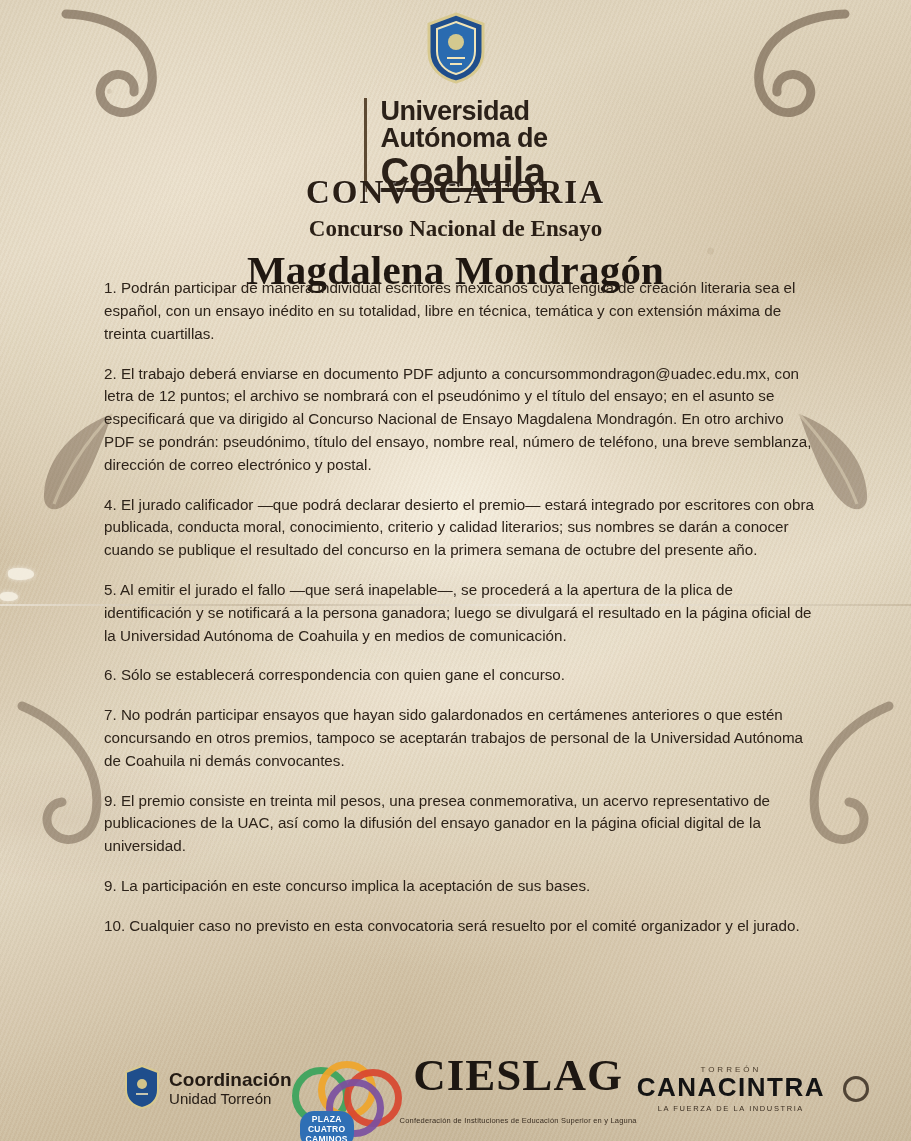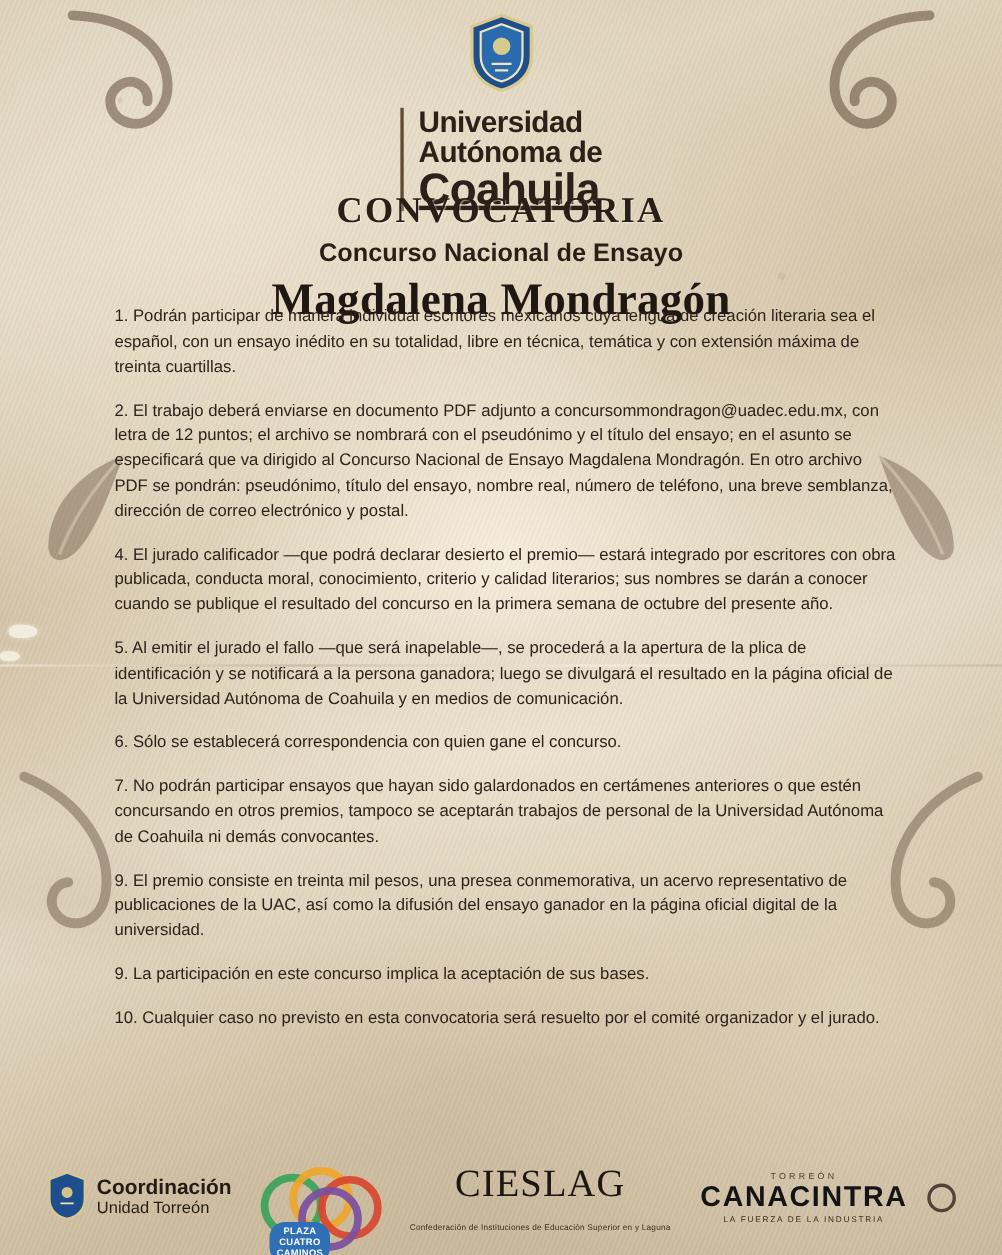--- a/index.html
+++ b/index.html
@@ -102,7 +102,7 @@
     margin-top: 44px;
   }
   .t-sub {
-    font-family: Liberation Sans, sans-serif;
+    font-family: Liberation Serif, serif;
     font-weight: bold;
     font-size: 23px;
     color: #2a1f16;

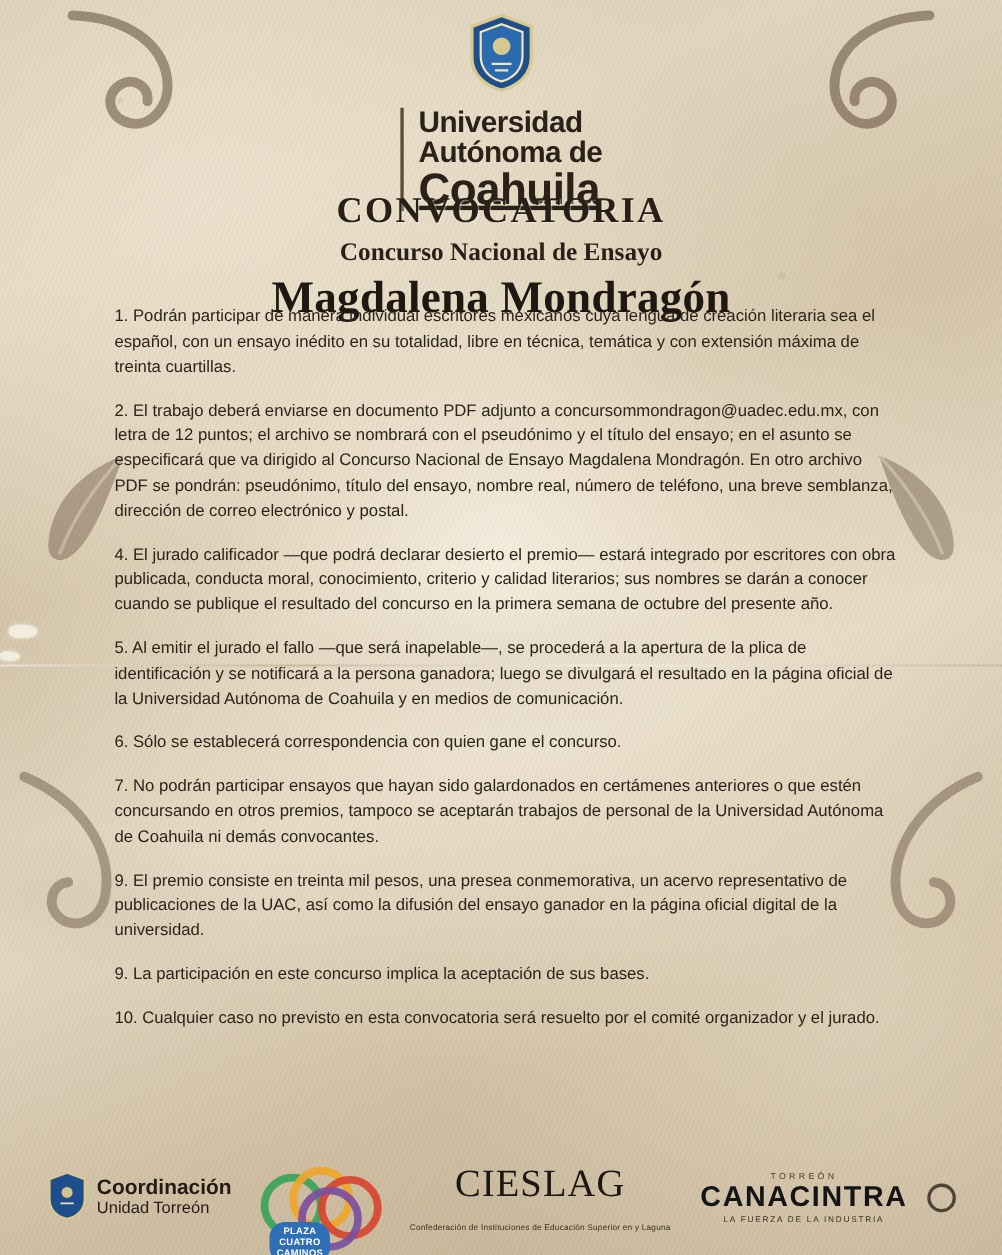--- a/index.html
+++ b/index.html
@@ -137,7 +137,7 @@
     height: 76px;
     display: flex;
     align-items: center;
-    justify-content: space-between;
+    justify-content: flex-end;
     padding: 0 42px;
     box-sizing: border-box;
   }

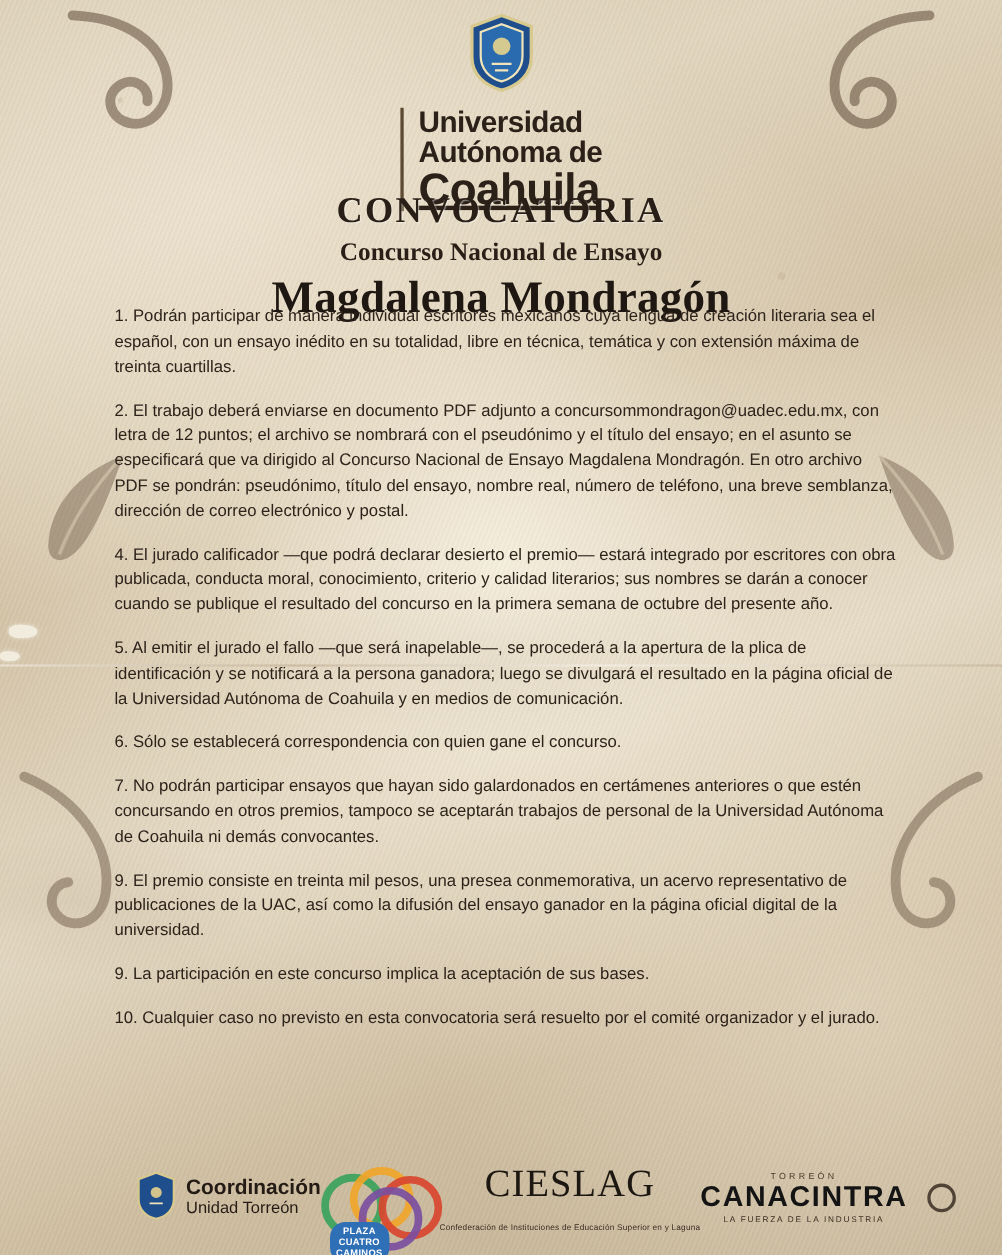--- a/index.html
+++ b/index.html
@@ -183,8 +183,8 @@
   }
   .cieslag .word {
     font-family: "Liberation Serif", serif;
-    font-weight: normal;
-    font-size: 35px;
+    font-weight: bold;
+    font-size: 45px;
     letter-spacing: 1px;
     line-height: 1;
   }

